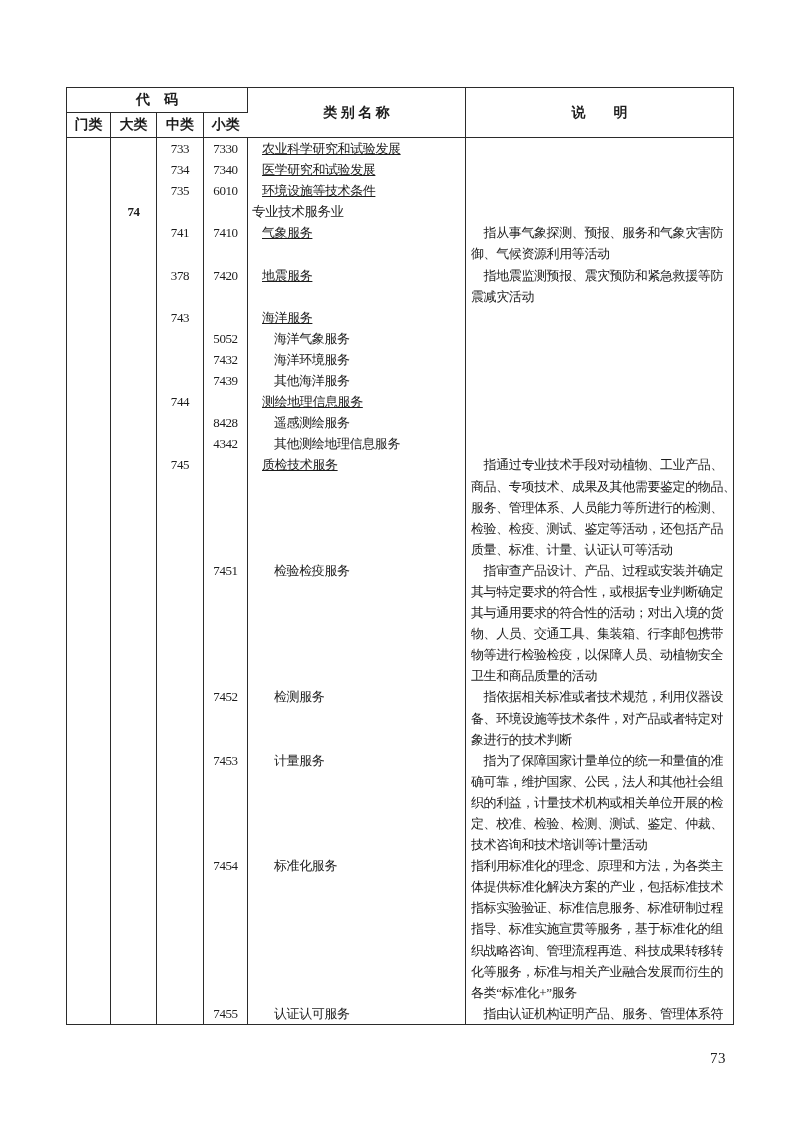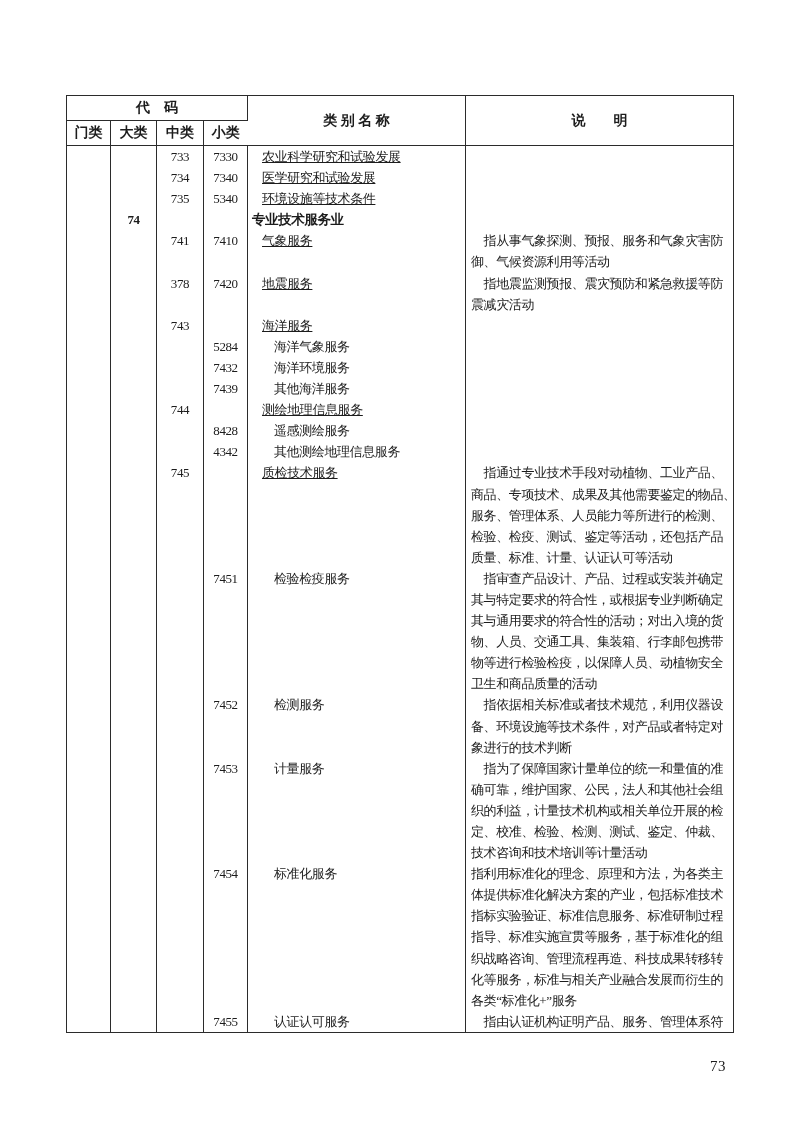--- a/index.html
+++ b/index.html
@@ -19,7 +19,6 @@
     position: absolute;
     inset: 0;
     background: #ffffff;
-    margin-top: 8px;
   }
   table.cls-table {
     position: absolute;

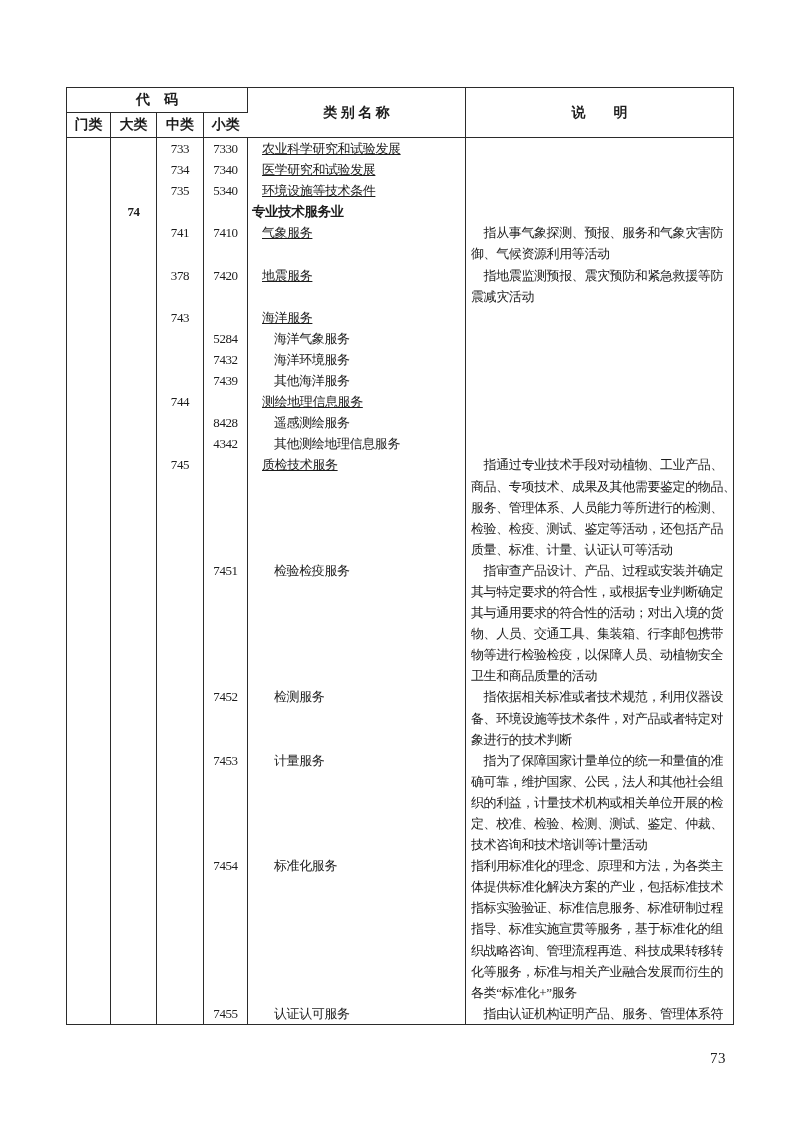--- a/index.html
+++ b/index.html
@@ -140,7 +140,7 @@
     <td class="code"></td>
     <td class="code"></td>
     <td class="code">735</td>
-    <td class="code">5340</td>
+    <td class="code">6010</td>
     <td class="name-cell name-item">环境设施等技术条件</td>
     <td class="desc-cell"></td>
   </tr>

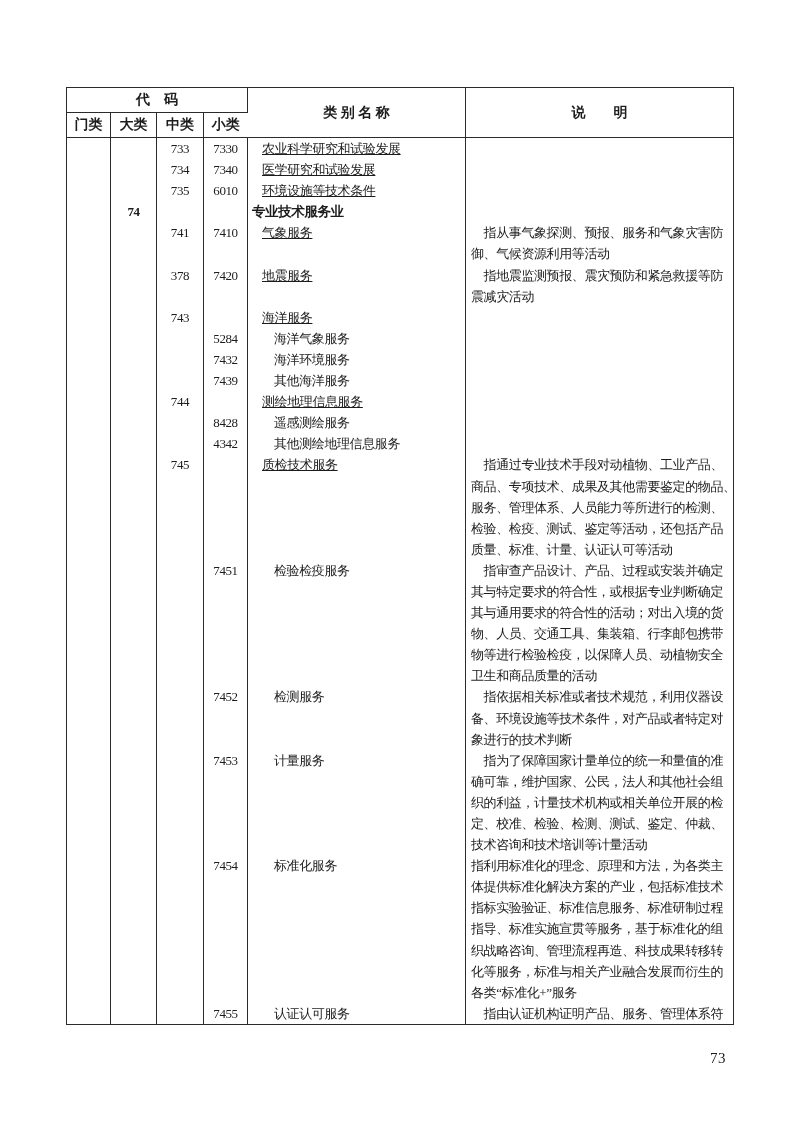--- a/index.html
+++ b/index.html
@@ -69,7 +69,7 @@
     white-space: nowrap;
   }
   td.name-cell.name-heading {
-    font-weight: bold;
+    font-weight: normal;
     padding-left: 4px;
     font-size: 13.5px;
   }

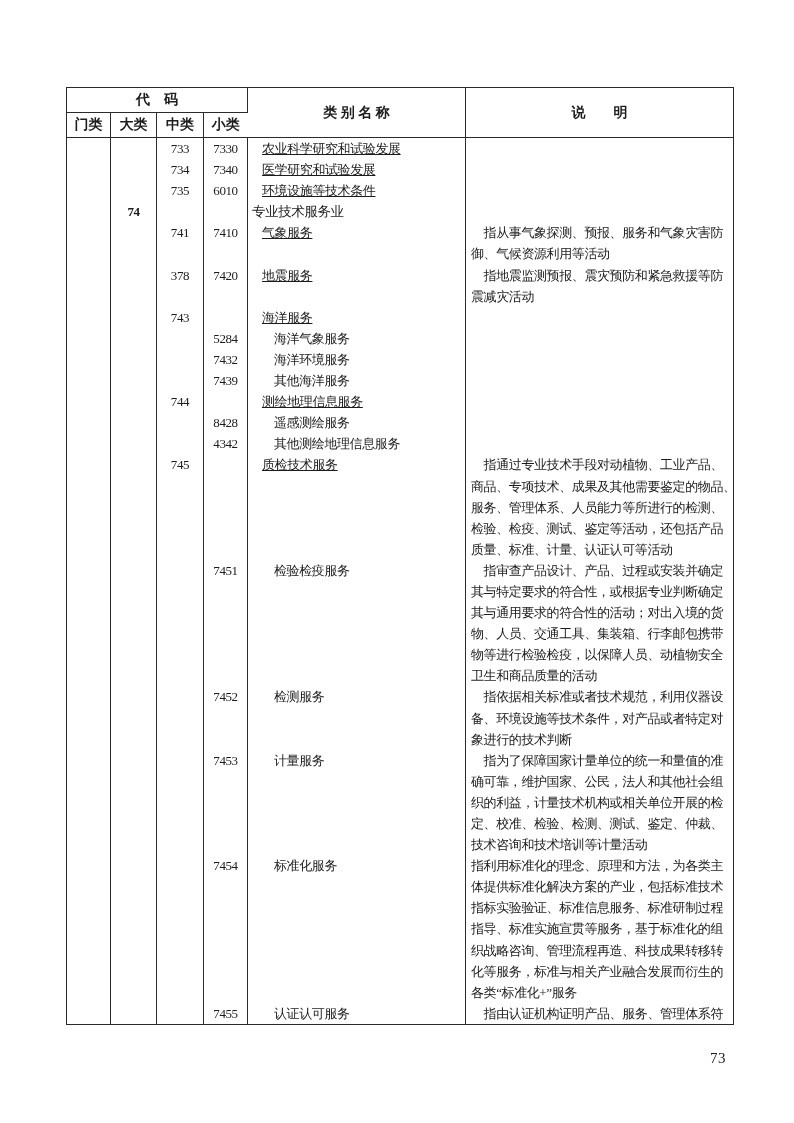--- a/index.html
+++ b/index.html
@@ -182,7 +182,7 @@
     <td class="code"></td>
     <td class="code"></td>
     <td class="code"></td>
-    <td class="code">5284</td>
+    <td class="code">5052</td>
     <td class="name-cell name-subitem">海洋气象服务</td>
     <td class="desc-cell"></td>
   </tr>

